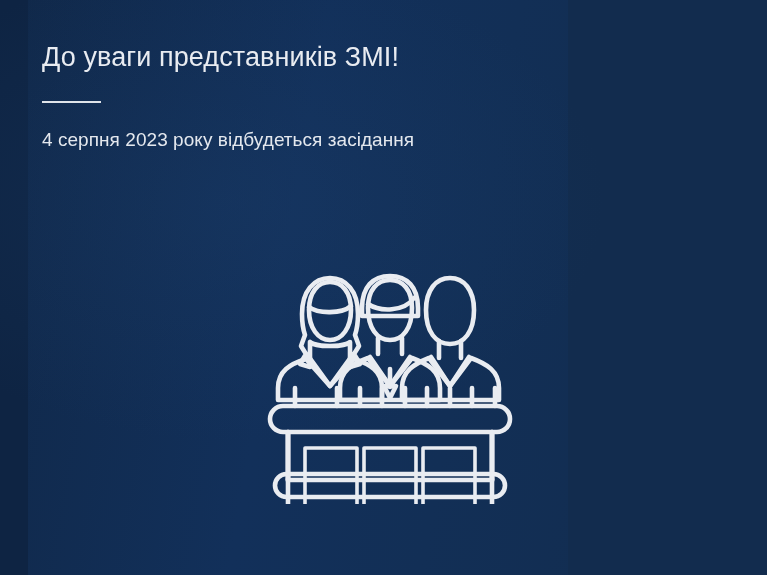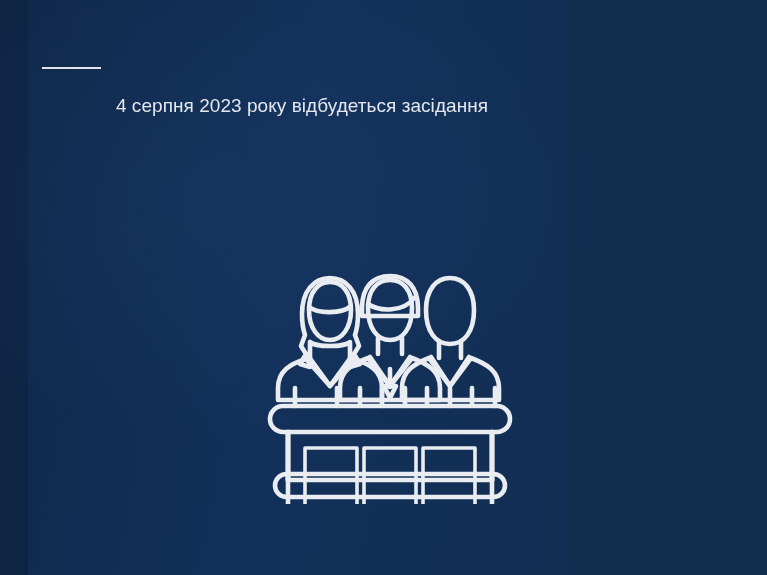--- a/index.html
+++ b/index.html
@@ -86,6 +86,7 @@
 
   <div class="text-block">
 
+    <div class="headline">До уваги представників ЗМІ!</div>
 
     <div class="divider"></div>
 

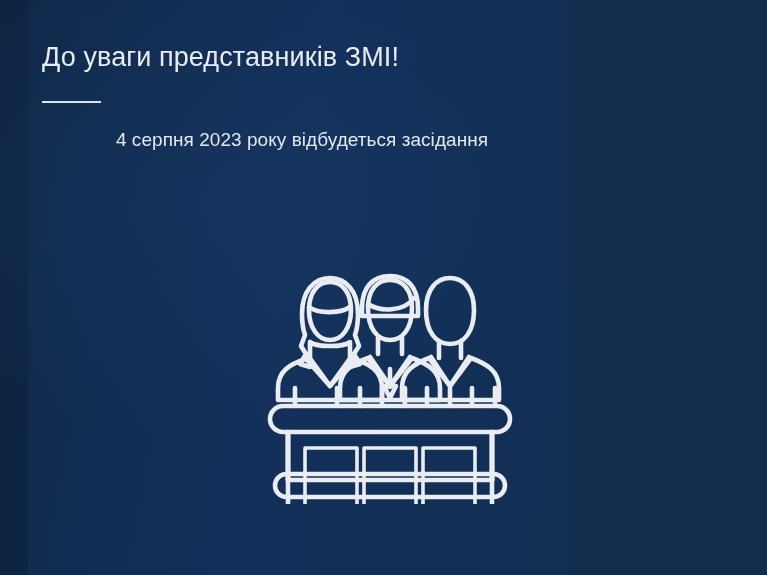--- a/index.html
+++ b/index.html
@@ -64,7 +64,7 @@
     line-height:27px;
     letter-spacing:.05px;
   }
-  .subtitle .line { display:block; white-space:nowrap;text-align:center; }
+  .subtitle .line { display:block; white-space:nowrap; }
 
   
   .illustration {

